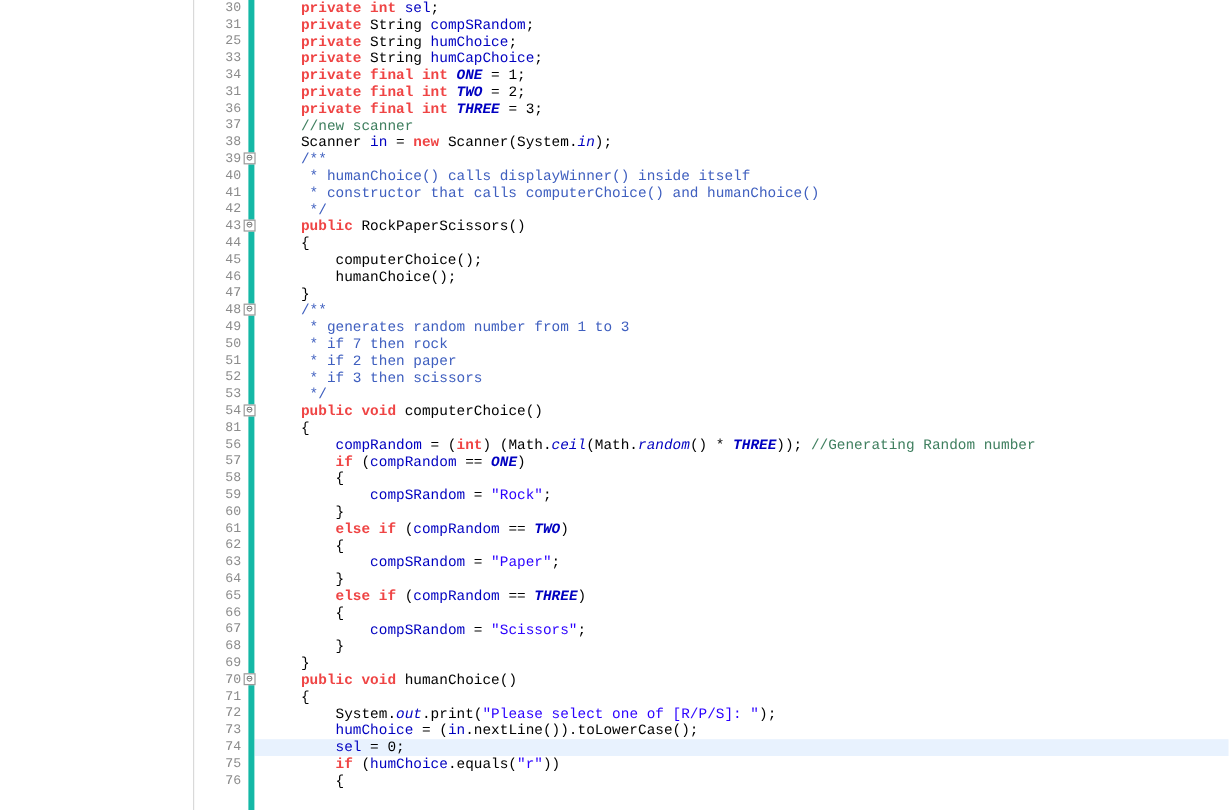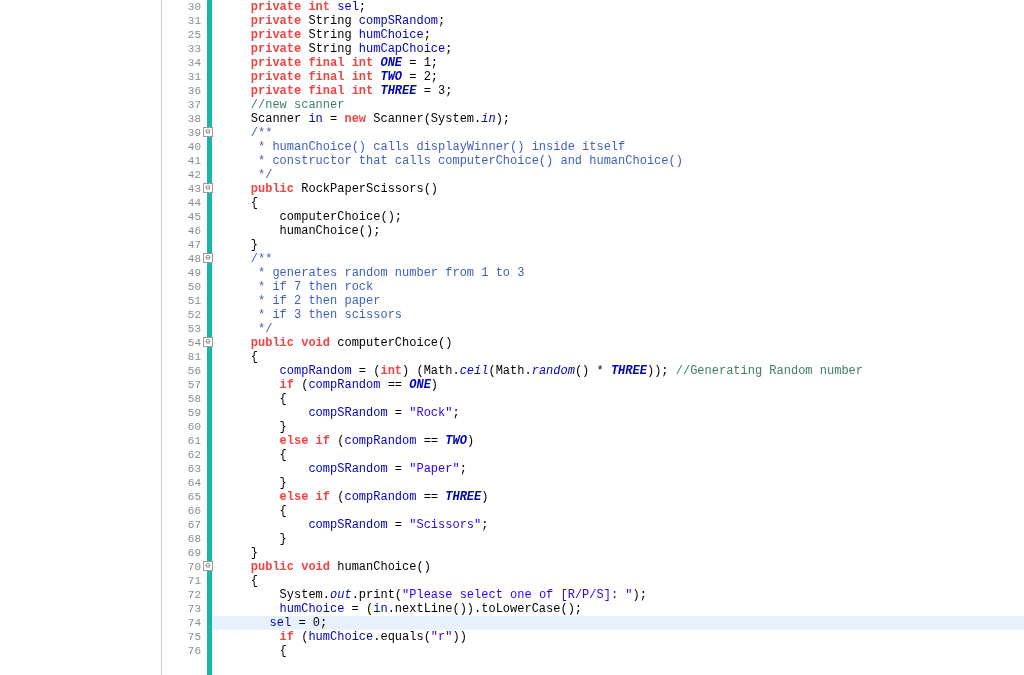--- a/index.html
+++ b/index.html
@@ -63,7 +63,7 @@
   .highlighted-line {
     background: #e8f2fe;
     margin-left: -10px;
-    padding-left: 0;
+    padding-left: 10px;
     width: calc(100% + 10px);
   }
   .kw { color: #ef4444; font-weight: bold; }

